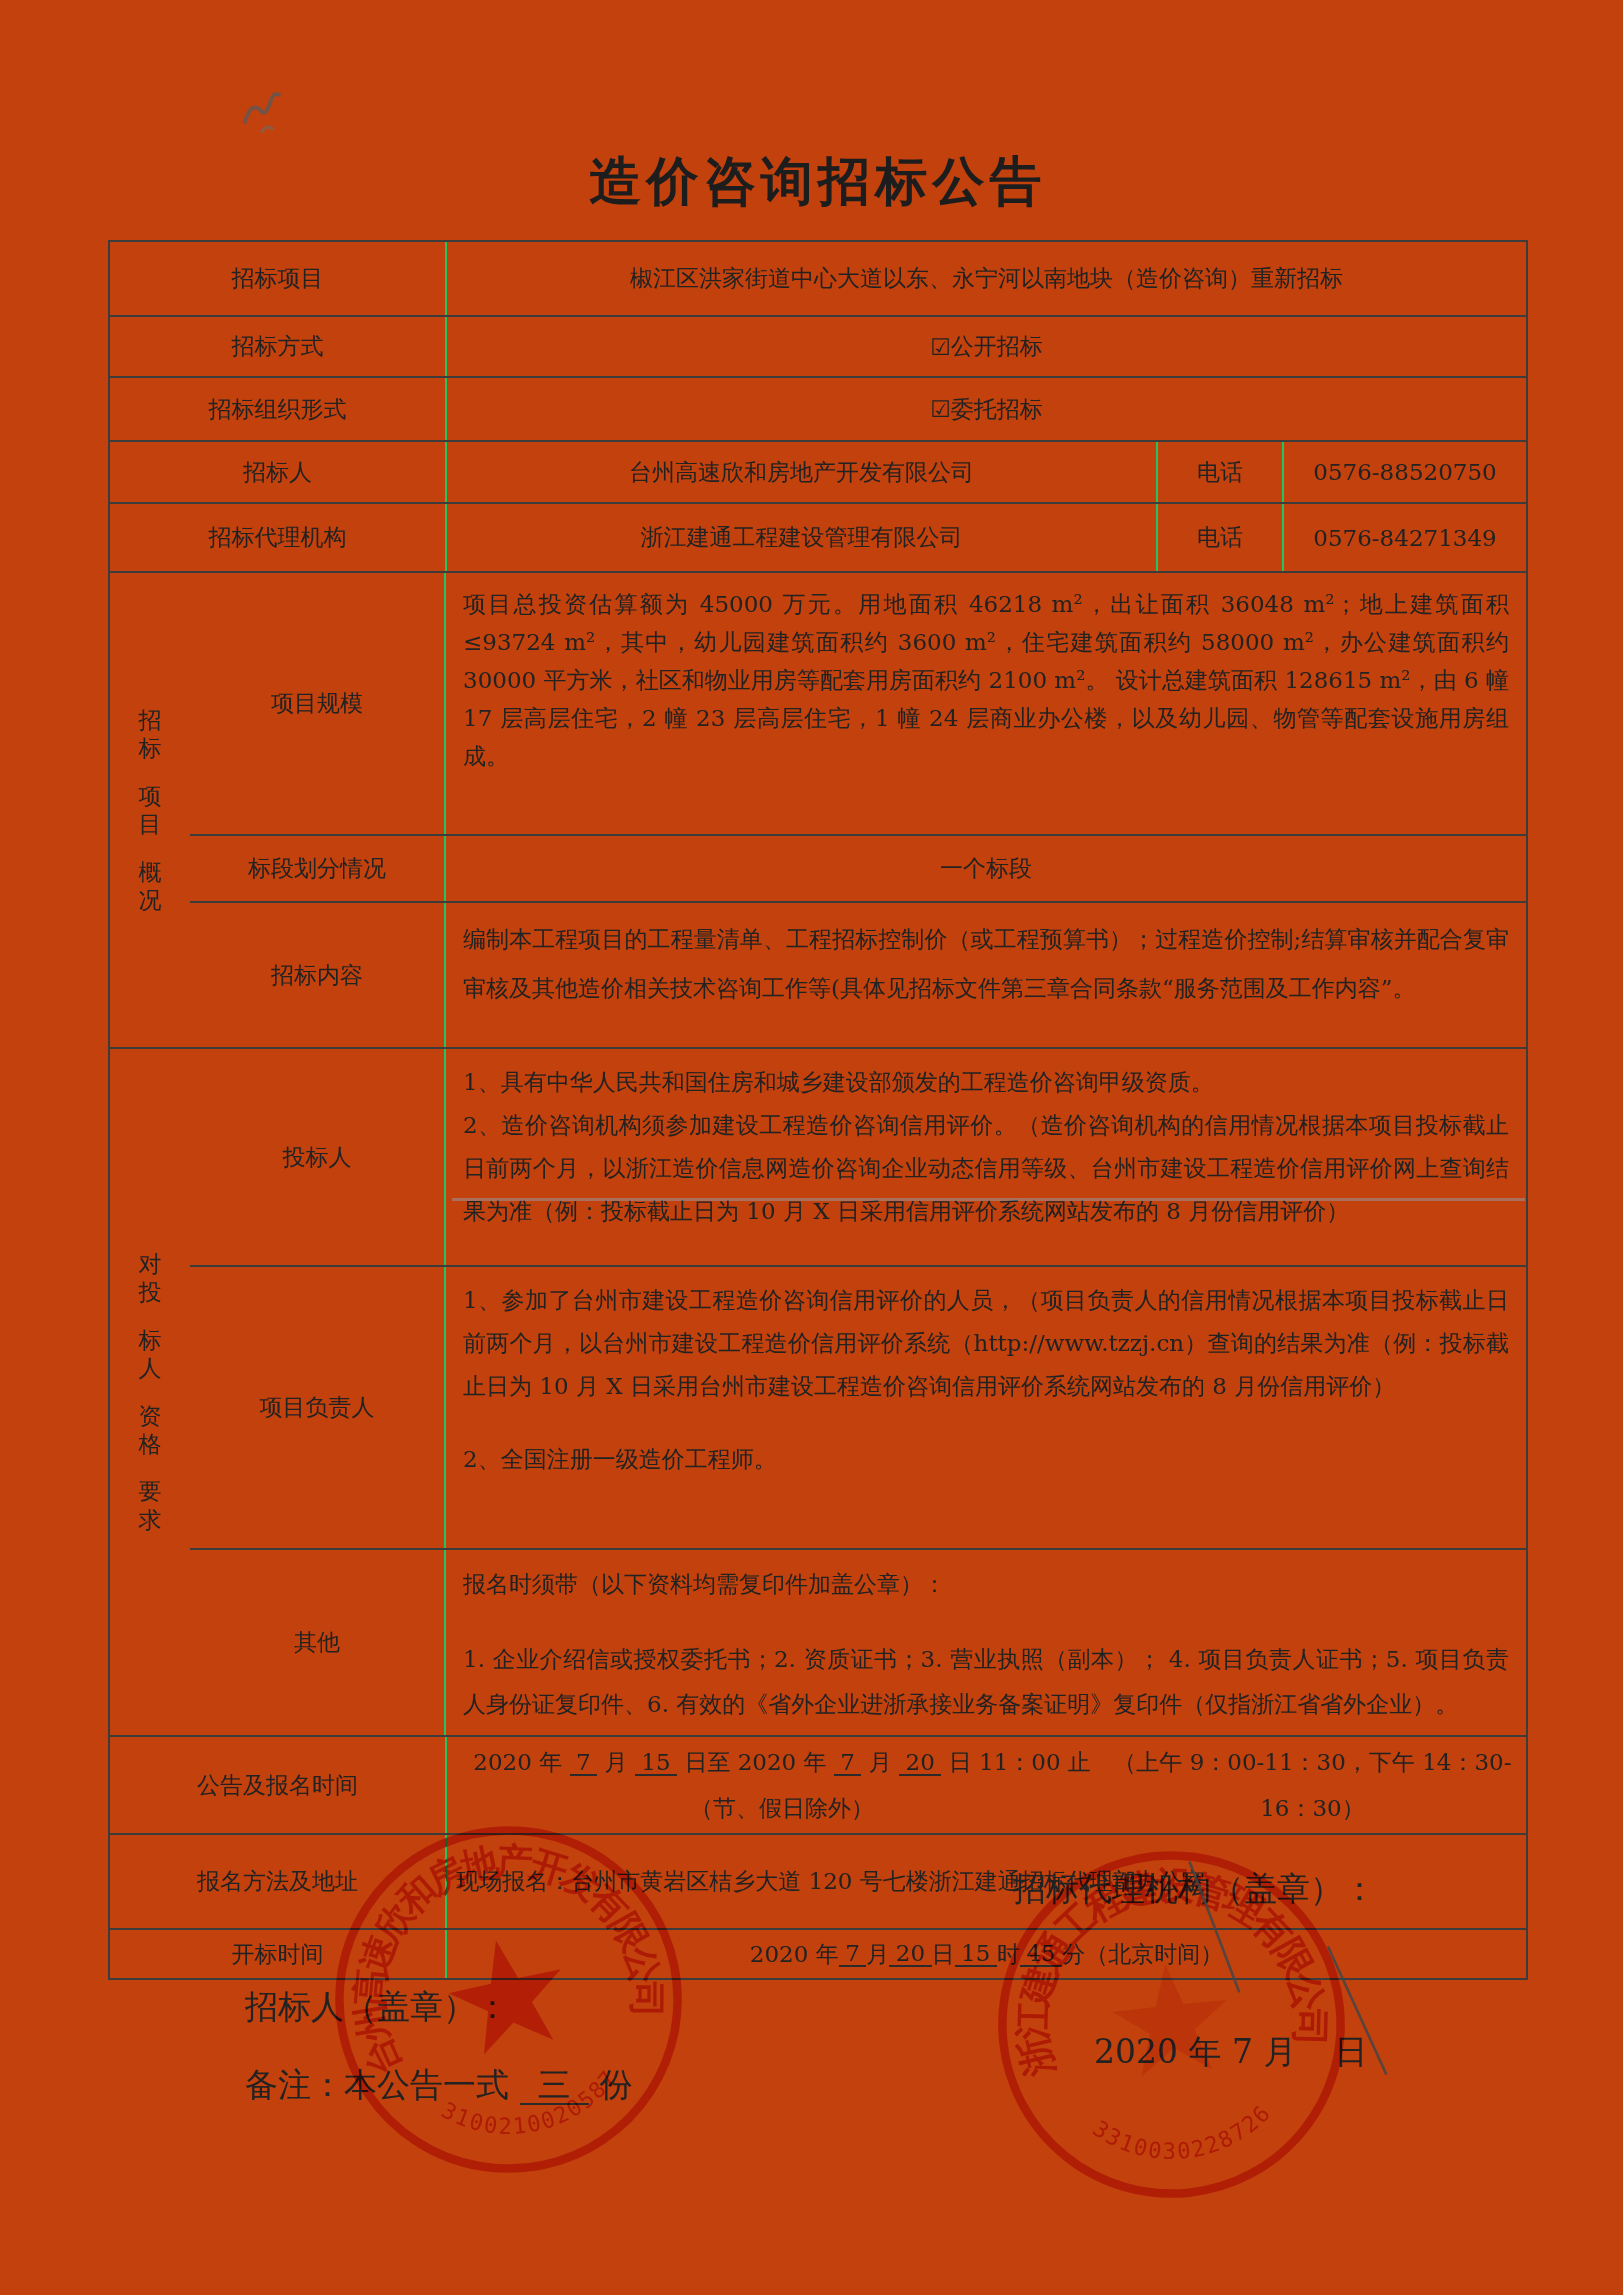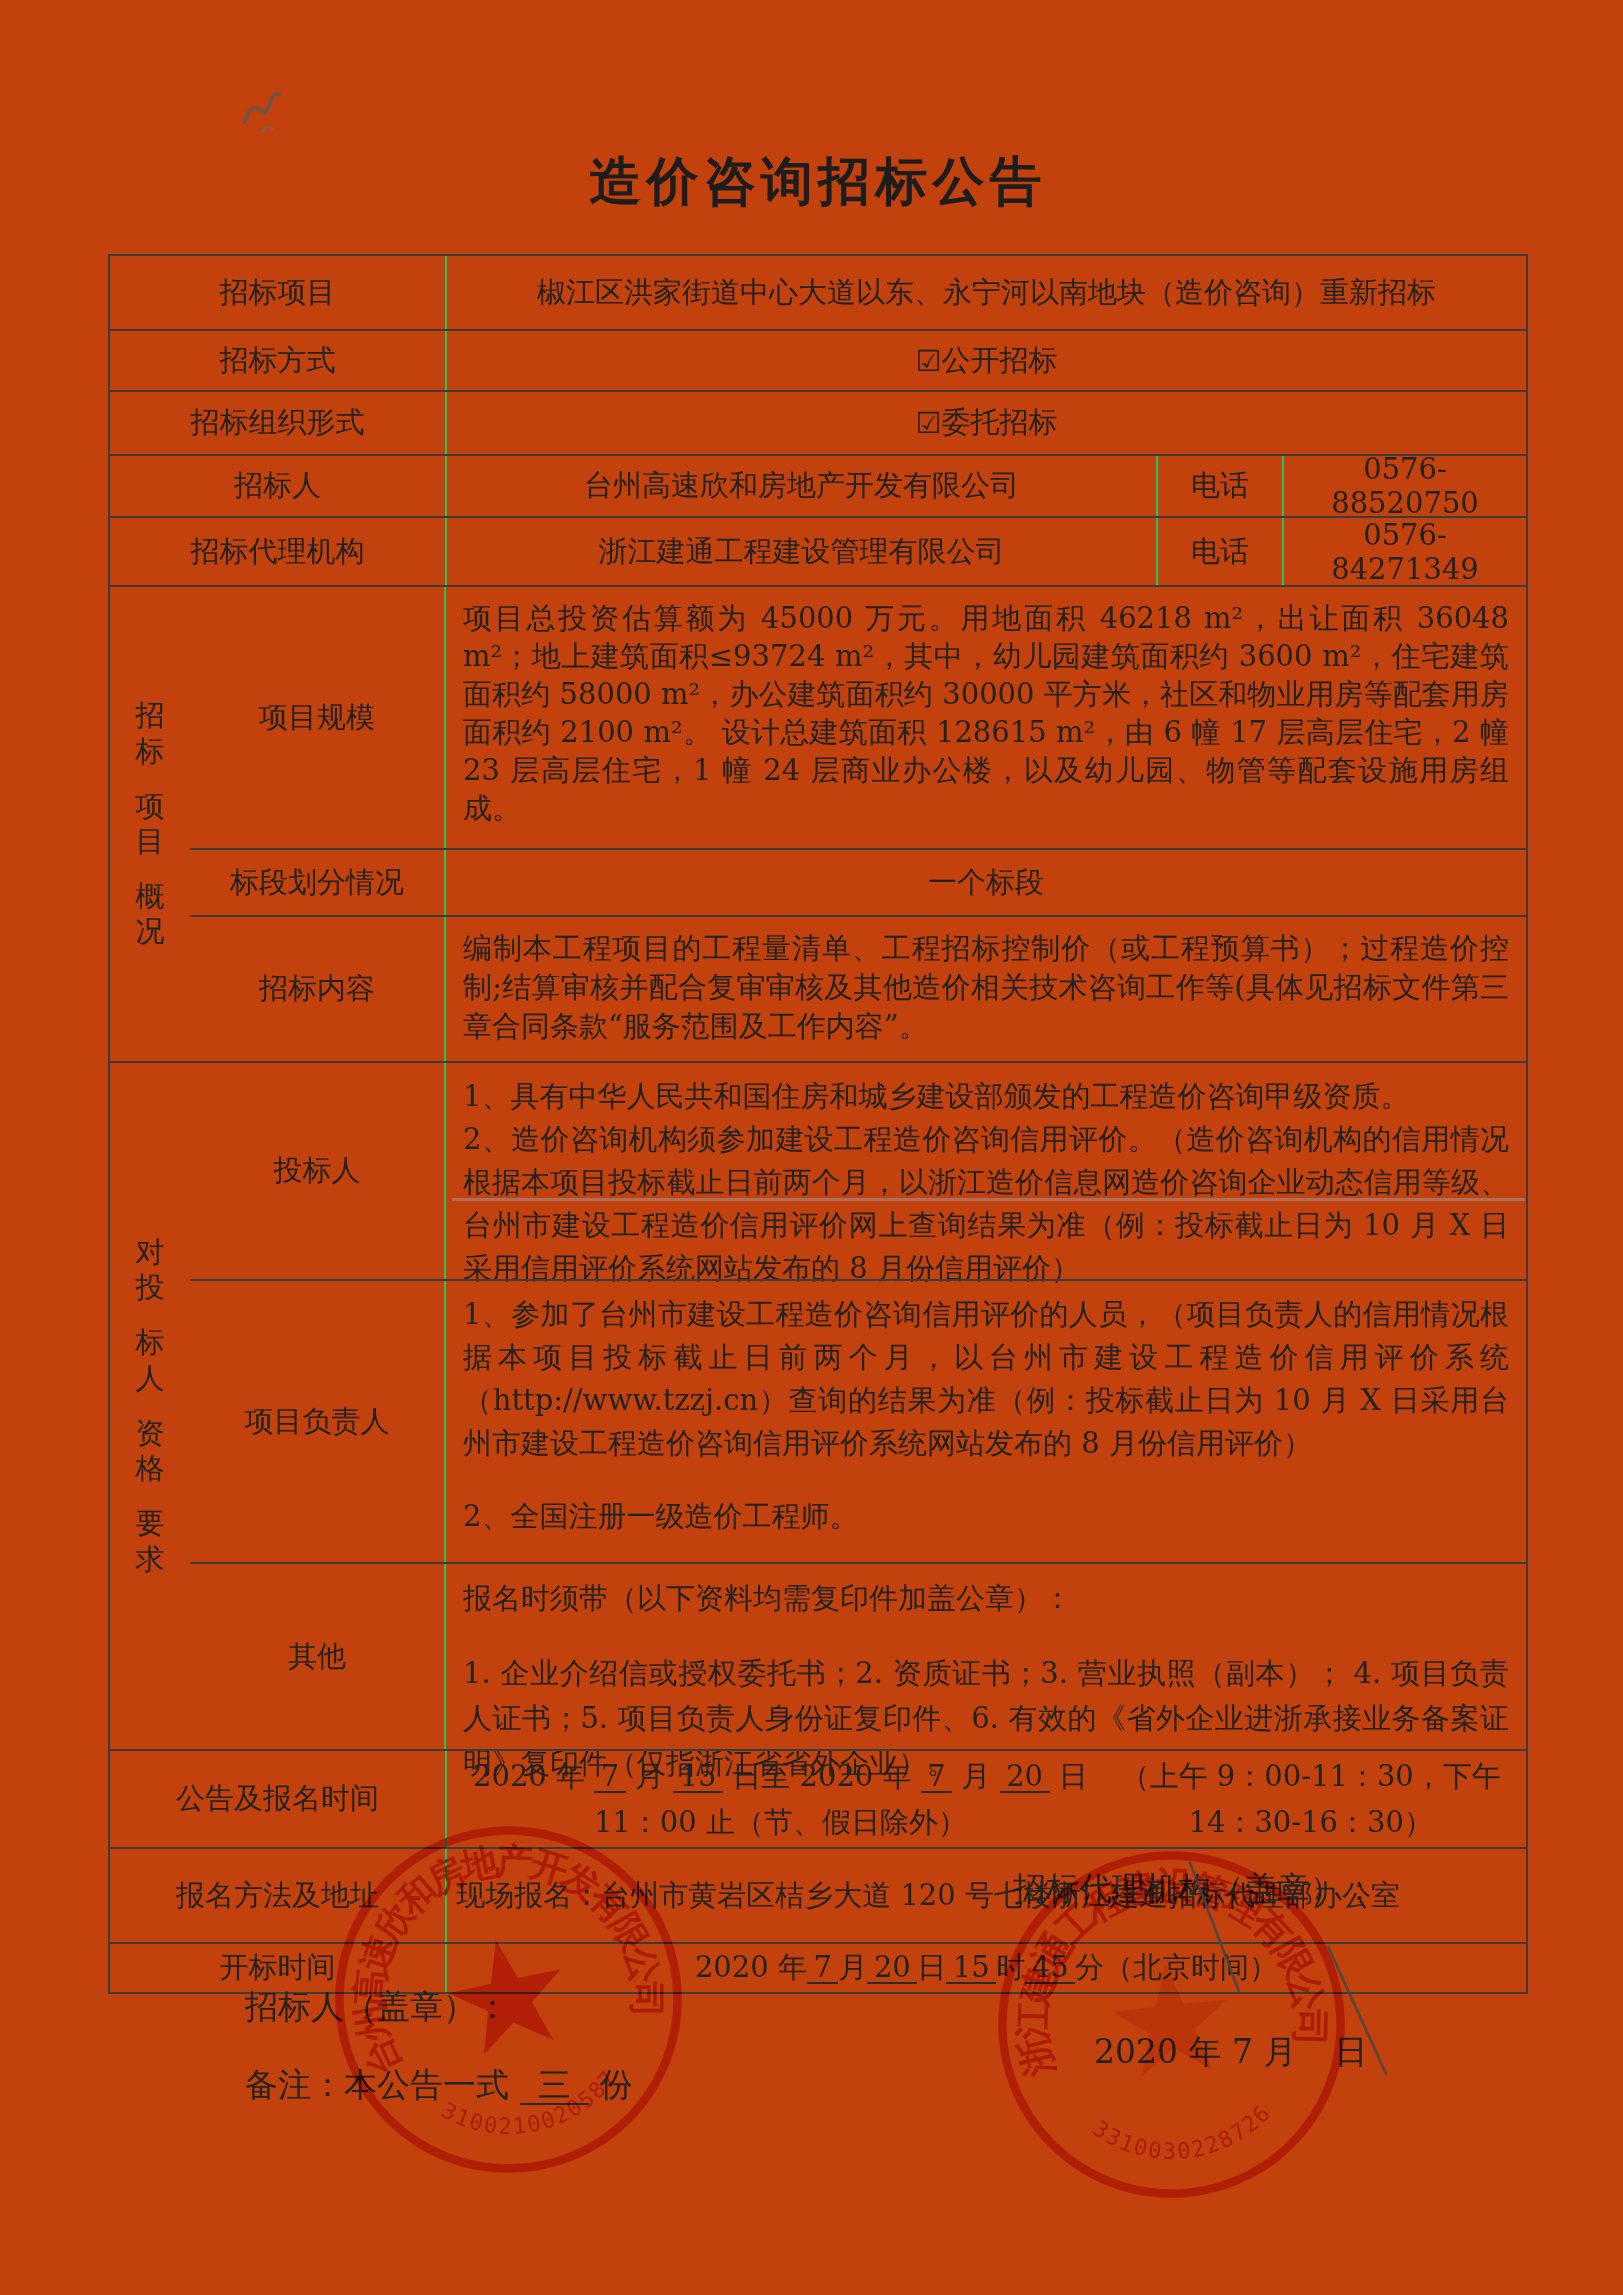--- a/index.html
+++ b/index.html
@@ -9,8 +9,8 @@
   .title{position:absolute;left:108px;top:147px;width:1420px;text-align:center;
          font-size:52px;font-weight:bold;letter-spacing:5.2px;color:#1d1d1d}
   
-  .tbl{position:absolute;left:108px;top:254px;width:1420px;border:2.6px solid #3c3c3c;
-       display:flex;flex-direction:column;font-size:29px}
+  .tbl{position:absolute;left:108px;top:240px;width:1420px;border:2.6px solid #3c3c3c;
+       display:flex;flex-direction:column;font-size:23px}
   .tr{display:flex;align-items:stretch;border-top:2px solid #3c3c3c}
   .tr.first{border-top:none}
   .td{border-left:2px solid #22c55e;display:flex;align-items:center;justify-content:center;

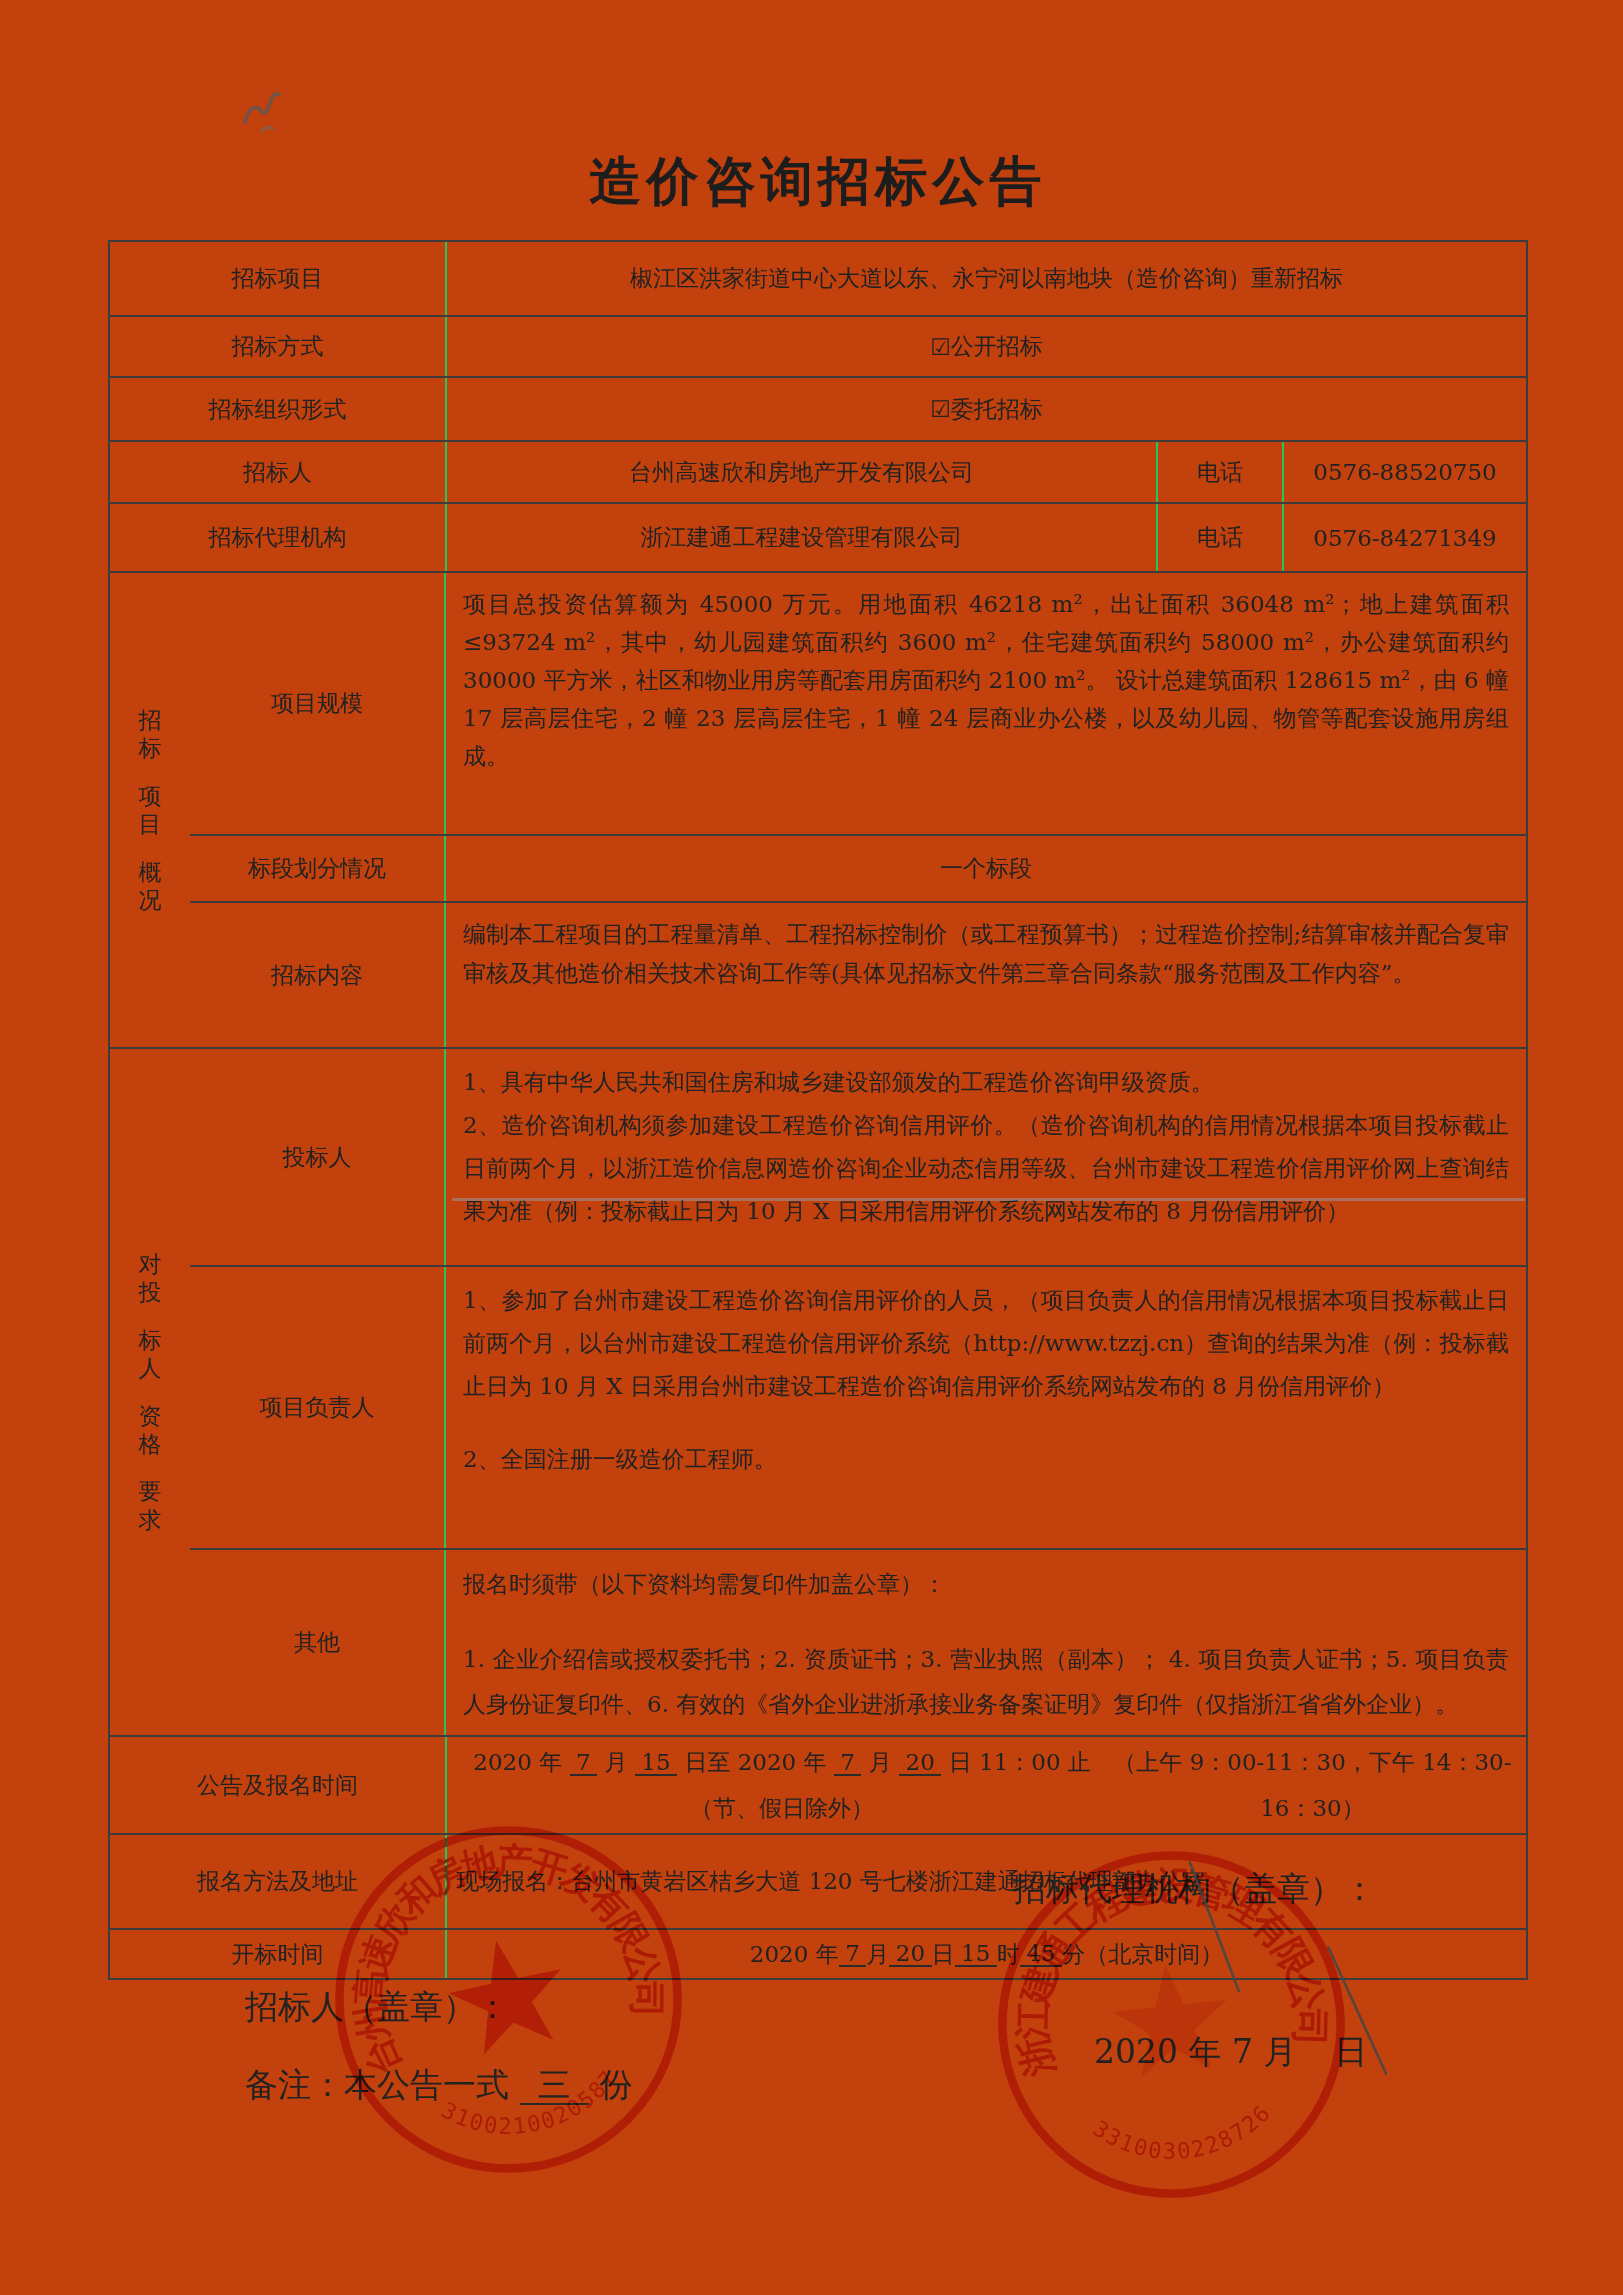--- a/index.html
+++ b/index.html
@@ -29,7 +29,7 @@
   .subrow{display:flex;align-items:stretch;border-top:2px solid #3c3c3c}
   .subrow.first{border-top:none}
   .sublab{width:254px;flex:none}
-  .lh58{line-height:38px}.lh60{line-height:39px}.lh66{line-height:43px}.lh68{line-height:45px}
+  .lh58{line-height:38px}.lh60{line-height:49px}.lh66{line-height:43px}.lh68{line-height:45px}
   .mt{margin-top:30px}
   .center2{flex-direction:row;justify-content:center;line-height:46px}
   .u{display:inline-block;border-bottom:2px solid #2a2a2a;padding:0 6.5px;line-height:1.05}

